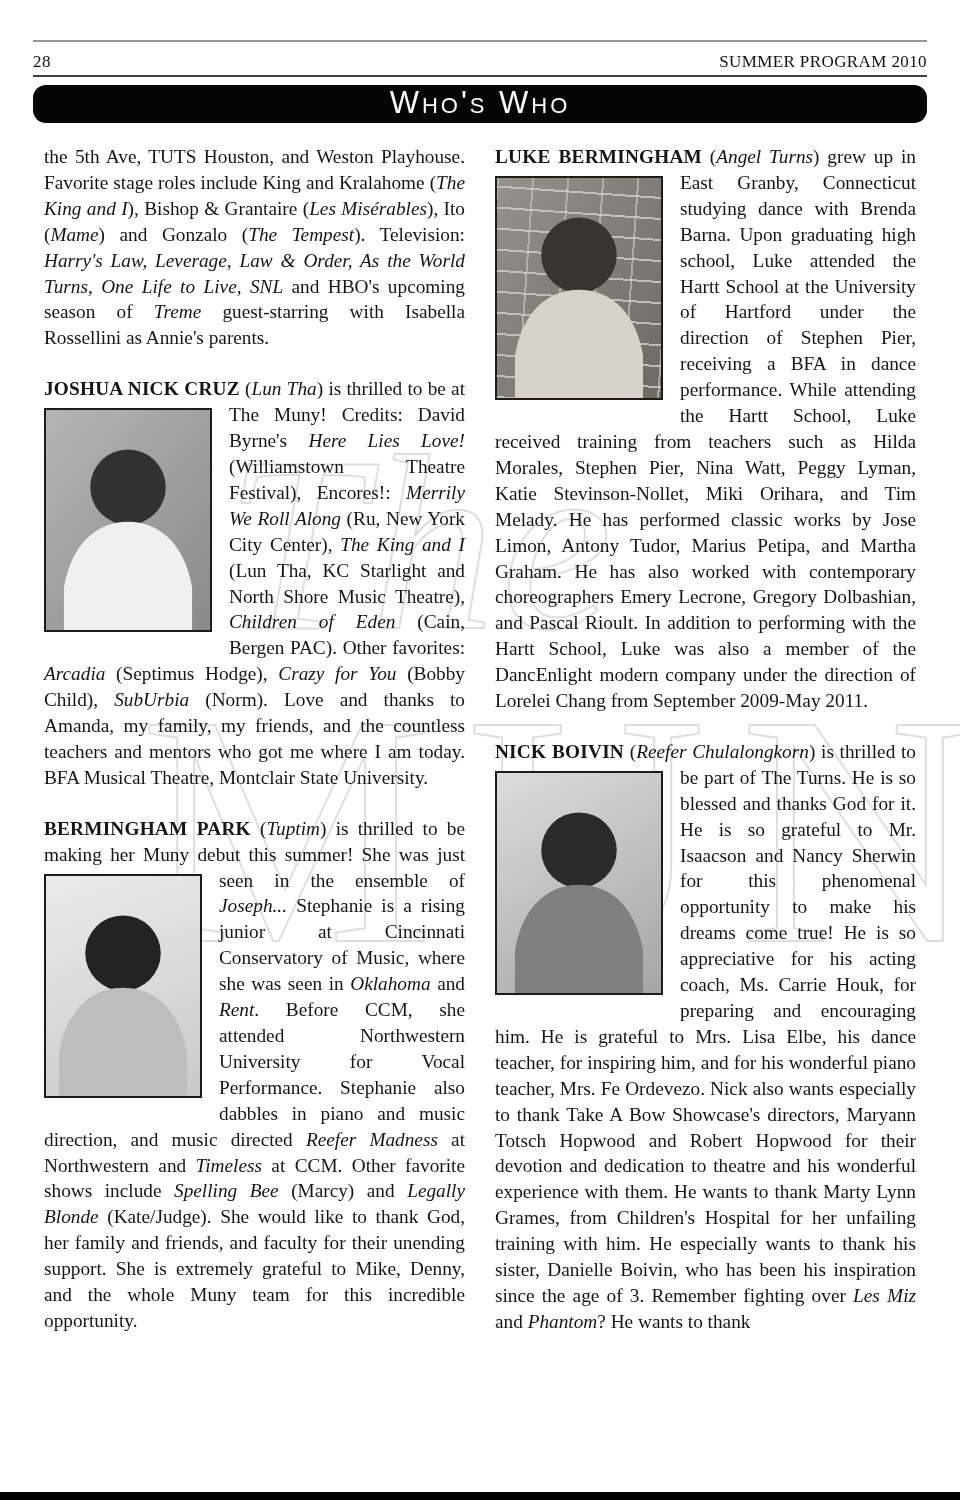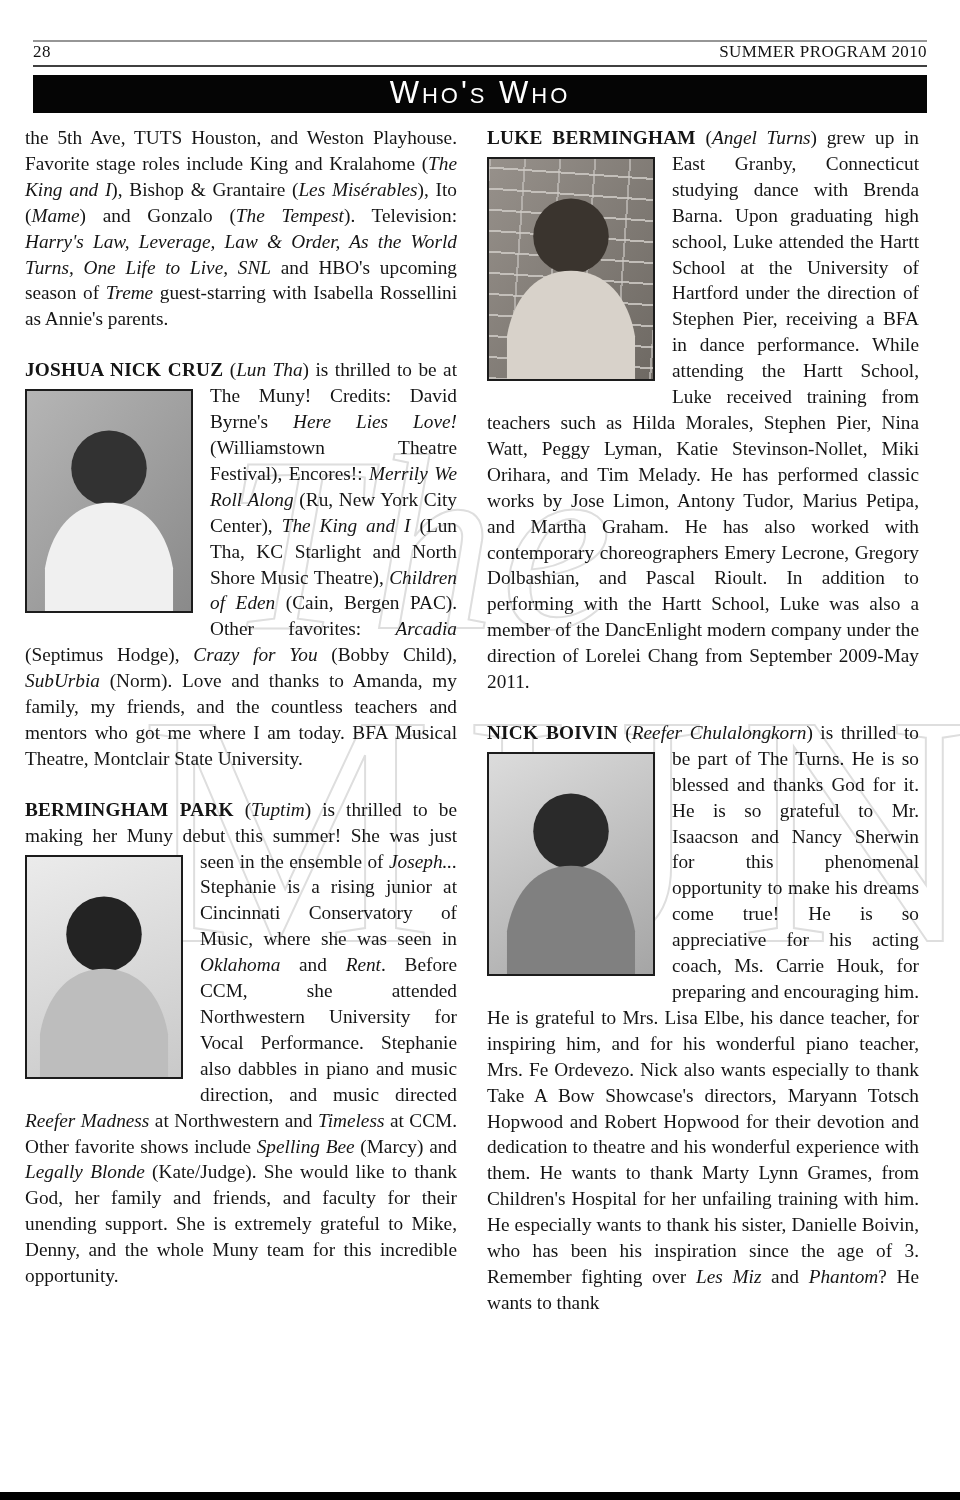--- a/index.html
+++ b/index.html
@@ -19,7 +19,7 @@
     margin:0 33px;
     display:flex;justify-content:space-between;align-items:baseline;
     font-size:17px;letter-spacing:.4px;color:#121212;
-    padding:0 0 3px;
+    padding:10px 0 3px;
   }
   .banner{
     margin:8px 33px 0;

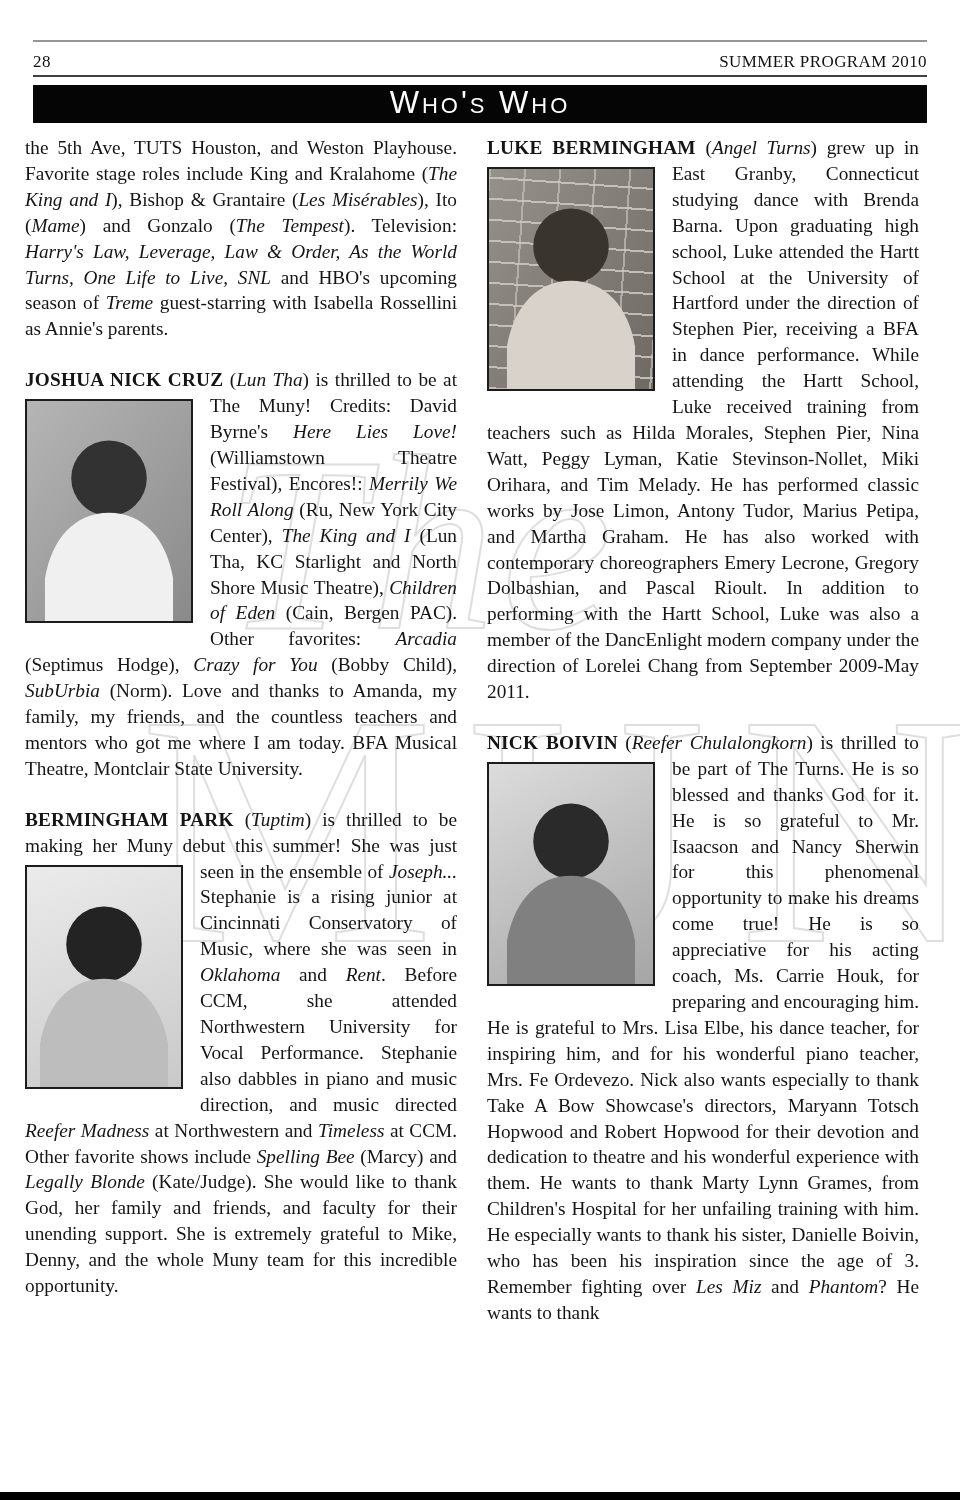--- a/index.html
+++ b/index.html
@@ -25,7 +25,7 @@
     margin:8px 33px 0;
     height:38px;
     background:#050505;
-    display:flex;align-items:center;justify-content:center;
+    display:flex;align-items:center;justify-content:center;border-radius:13px;
   }
   .banner-title{
     color:#ffffff;

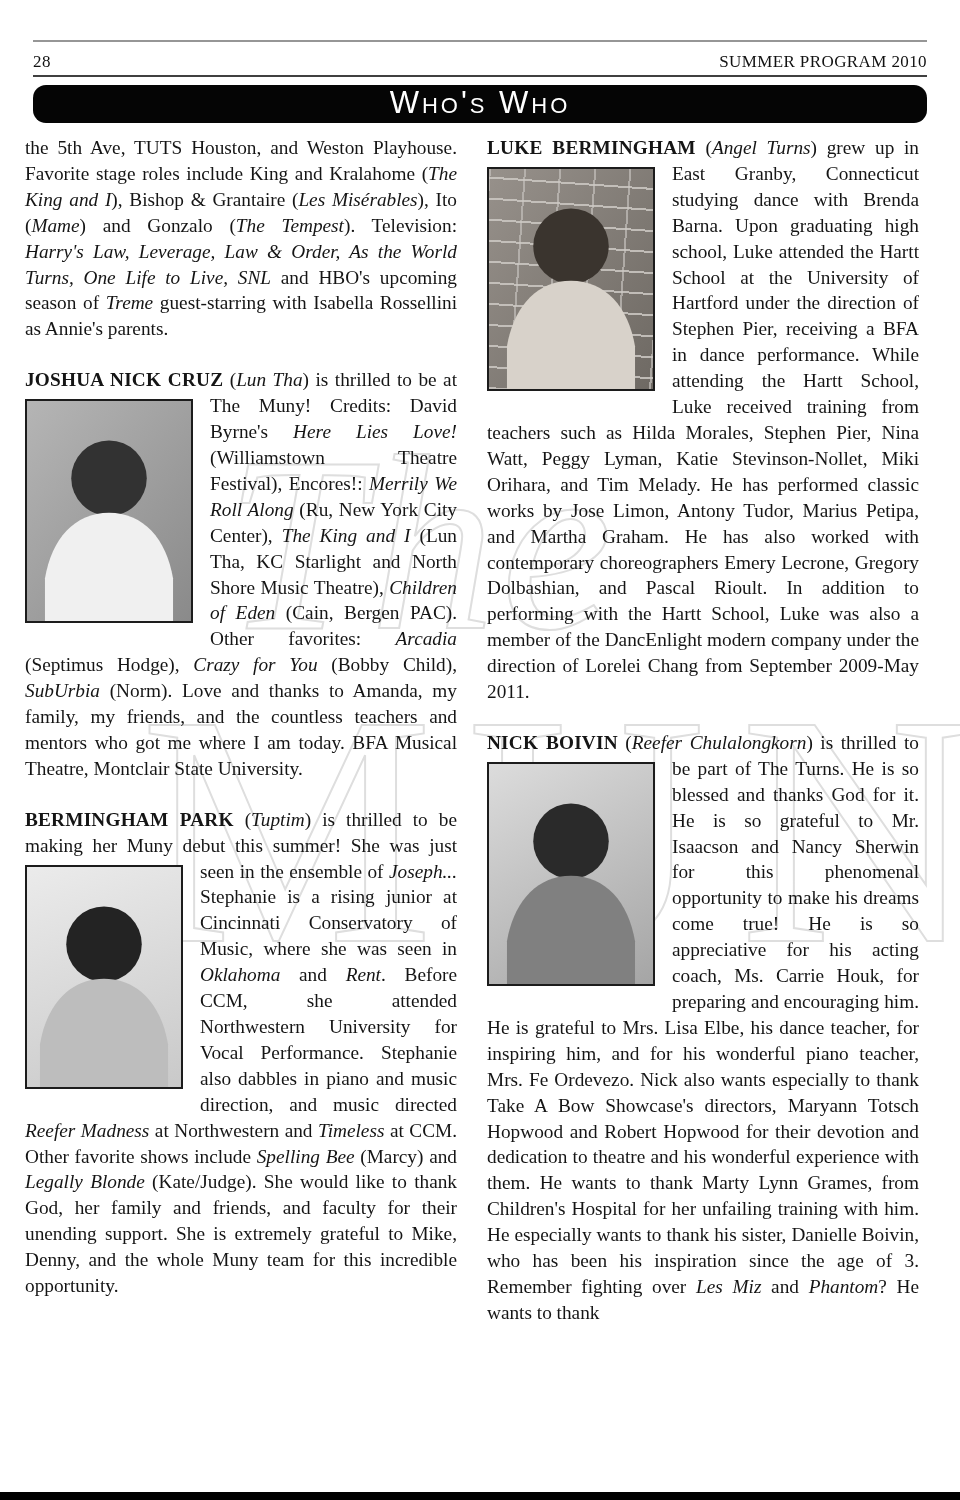--- a/index.html
+++ b/index.html
@@ -53,7 +53,7 @@
   .columns{
     position:relative;z-index:1;
     display:flex;gap:30px;
-    padding:0 25px;margin-top:12px;
+    padding:0 44px;margin-top:21px;
   }
   .col{width:432px;}
   p.bio{

